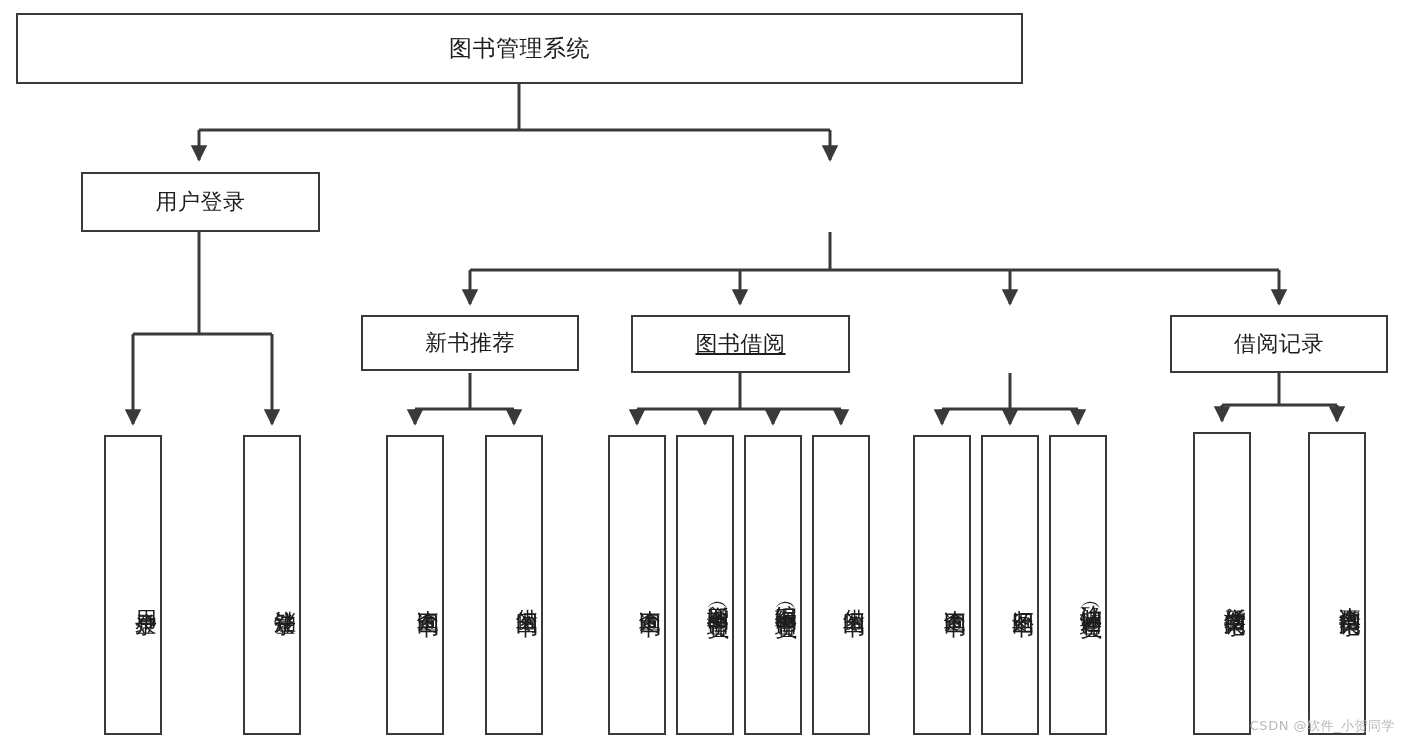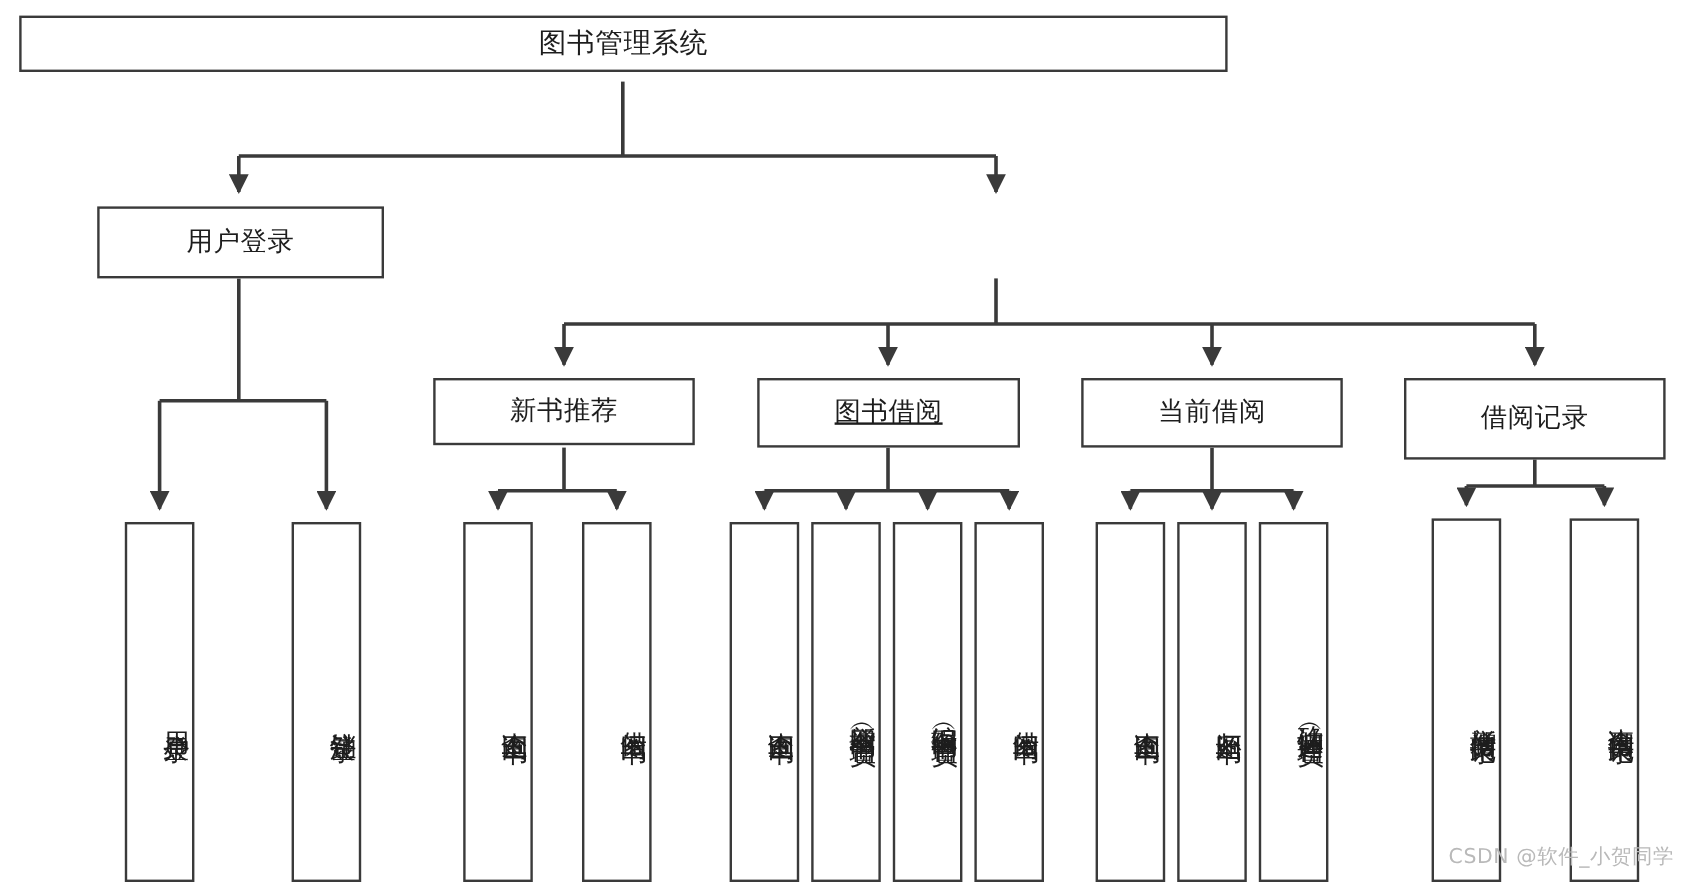--- a/index.html
+++ b/index.html
@@ -123,7 +123,7 @@
     </g>
   </svg>
 
-  <div class="node node-h node-root" style="left:16px; top:13px; width:1007px; height:47px;">图书管理系统</div>
+  <div class="node node-h node-root" style="left:16px; top:13px; width:1007px; height:71px;">图书管理系统</div>
 
   <div class="node node-h" style="left:81px; top:172px; width:239px; height:60px;">用户登录</div>
 

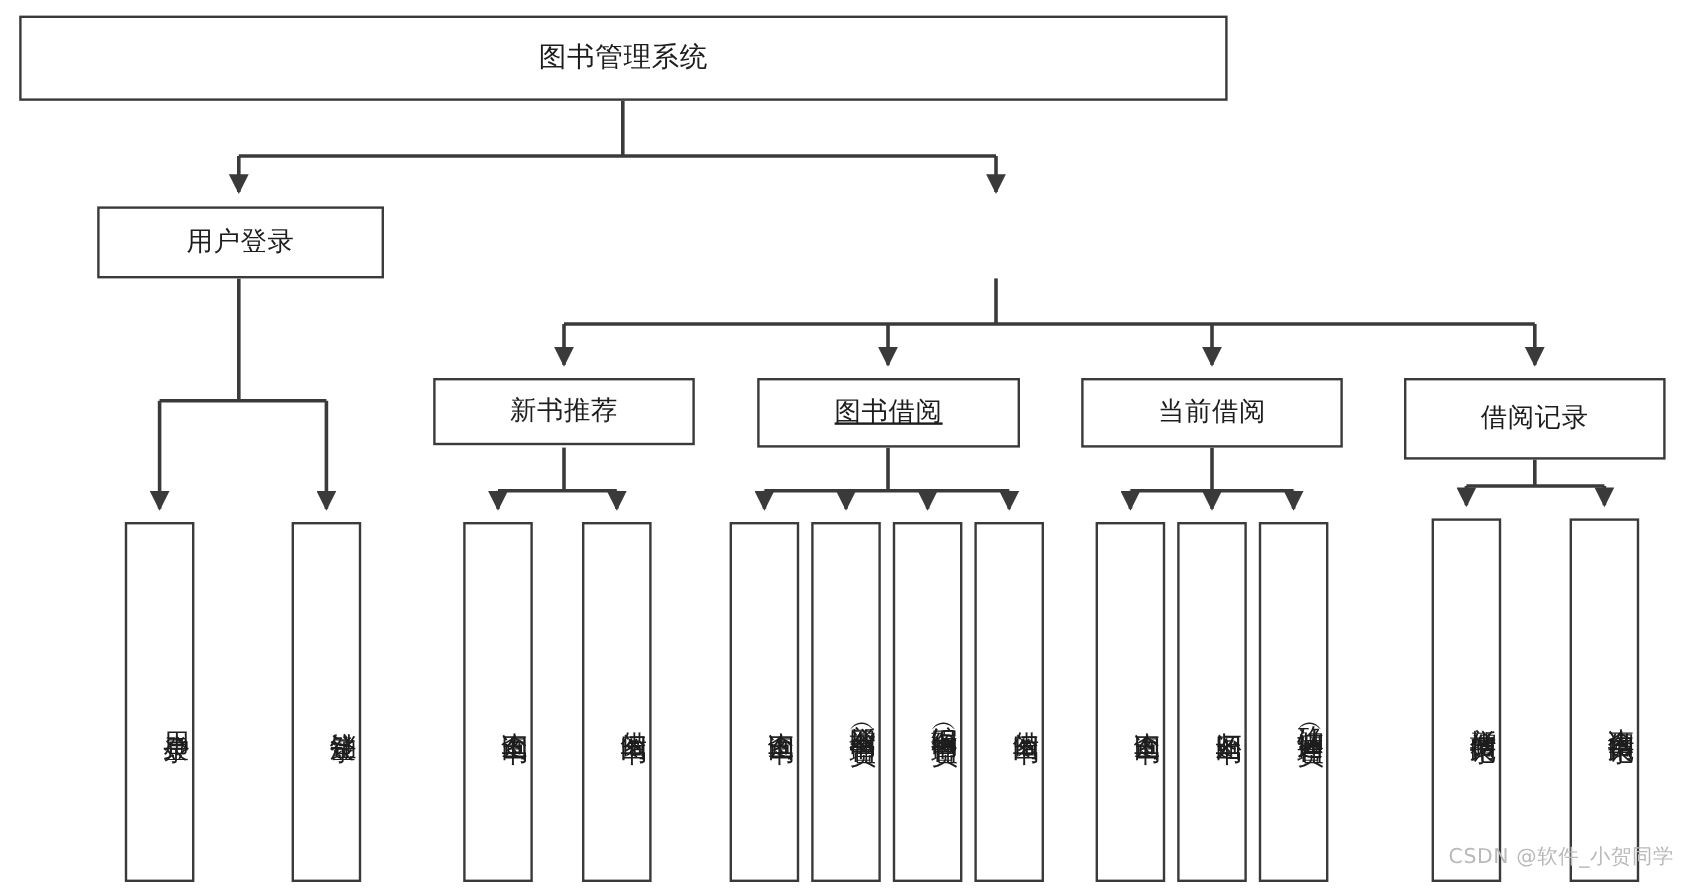--- a/index.html
+++ b/index.html
@@ -129,7 +129,6 @@
 
   <div class="node node-h" style="left:361px; top:315px; width:218px; height:56px;">新书推荐</div>
   <div class="node node-h" style="left:631px; top:315px; width:219px; height:58px;text-decoration:underline;">图书借阅</div>
-  <div class="node node-h" style="left:901px; top:315px; width:218px; height:58px;">当前借阅</div>
   <div class="node node-h" style="left:1170px; top:315px; width:218px; height:68px;">借阅记录</div>
 
   <div class="node node-v" style="left:104px; top:435px; width:58px; height:300px;">用户登录</div>

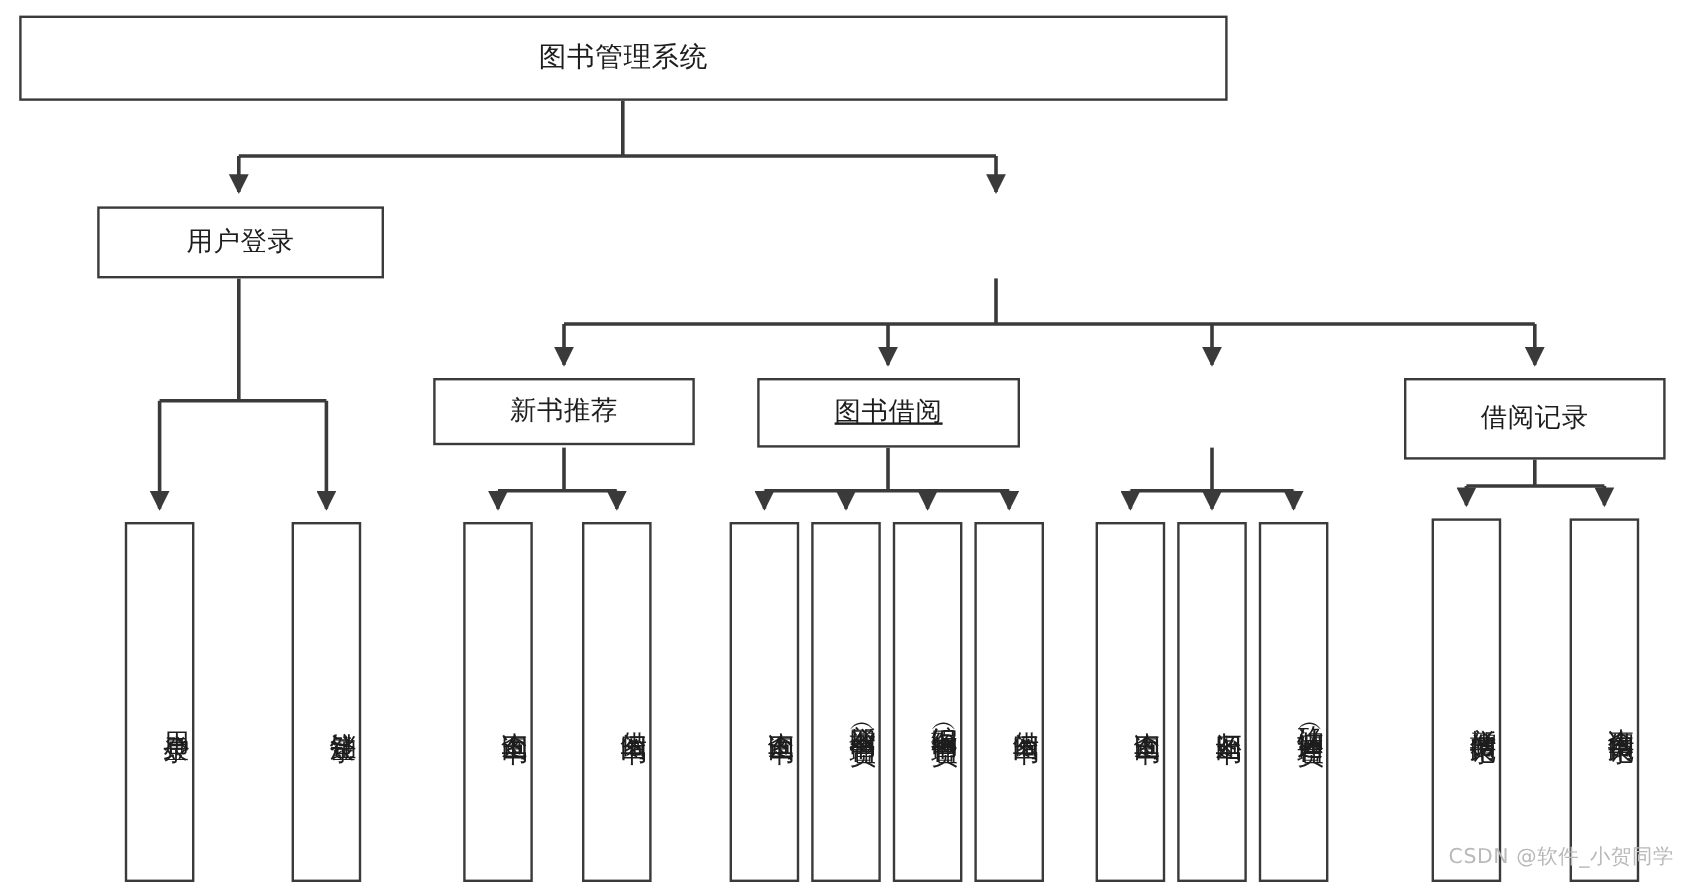--- a/index.html
+++ b/index.html
@@ -129,7 +129,7 @@
 
   <div class="node node-h" style="left:361px; top:315px; width:218px; height:56px;">新书推荐</div>
   <div class="node node-h" style="left:631px; top:315px; width:219px; height:58px;text-decoration:underline;">图书借阅</div>
-  <div class="node node-h" style="left:1170px; top:315px; width:218px; height:68px;">借阅记录</div>
+  <div class="node node-h" style="left:1170px; top:315px; width:218px; height:58px;">借阅记录</div>
 
   <div class="node node-v" style="left:104px; top:435px; width:58px; height:300px;">用户登录</div>
   <div class="node node-v" style="left:243px; top:435px; width:58px; height:300px;">注销登录</div>

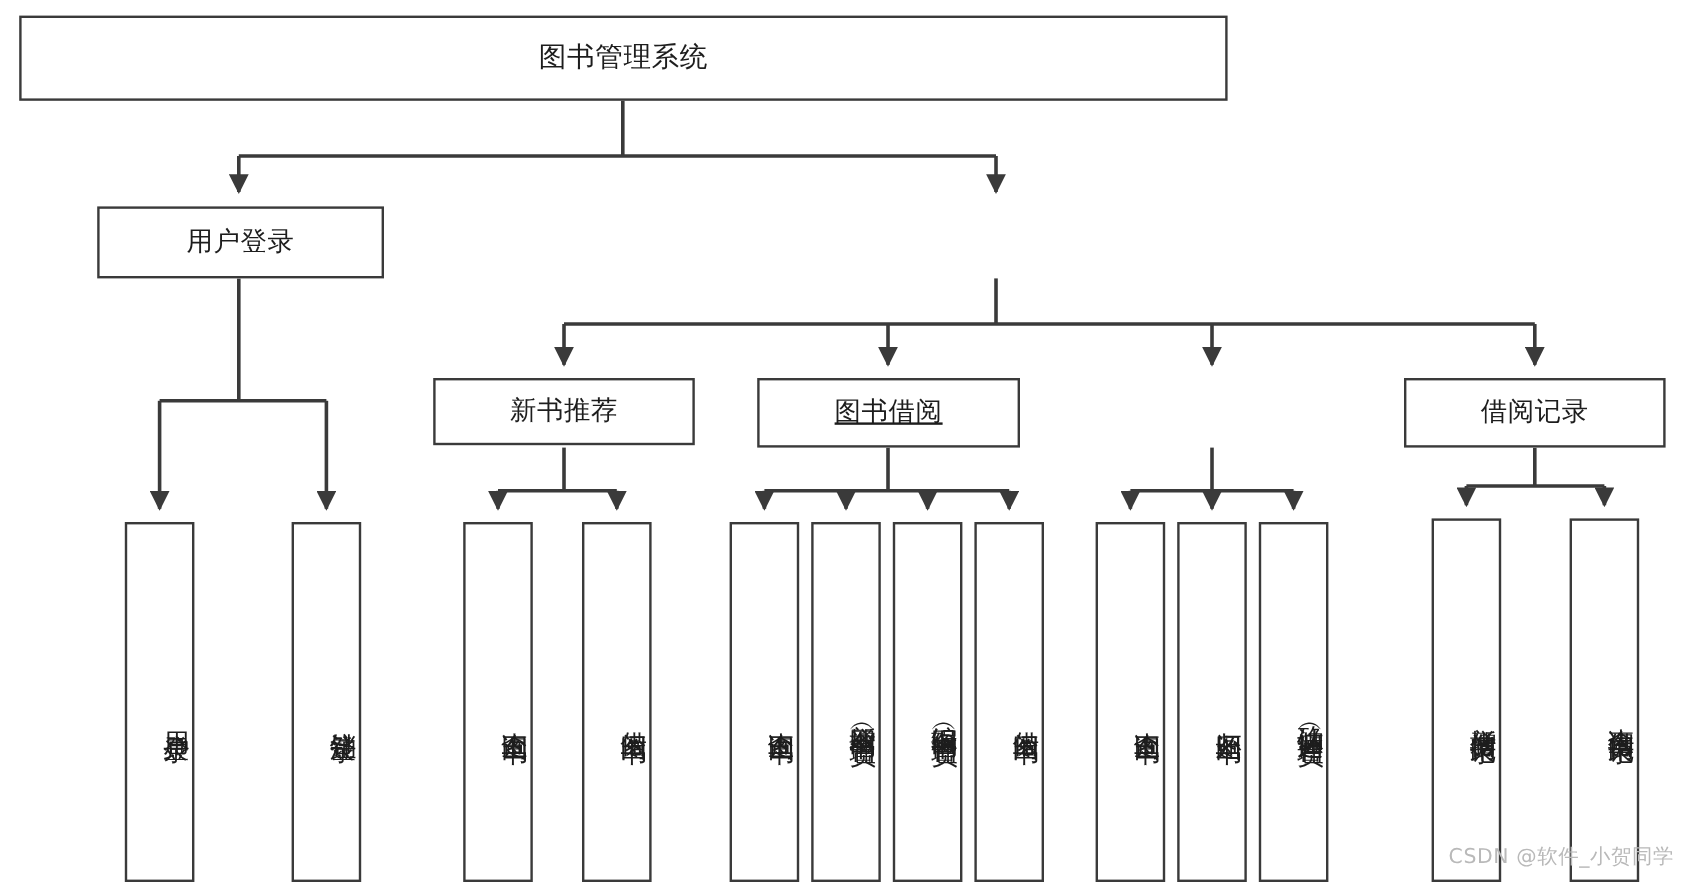--- a/index.html
+++ b/index.html
@@ -60,8 +60,8 @@
   .watermark {
     position: absolute;
     right: 10px;
-    bottom: 22px;
-    font-size: 17px;
+    bottom: 12px;
+    font-size: 13px;
     color: #b9b9b9;
     letter-spacing: 0.5px;
     white-space: nowrap;

